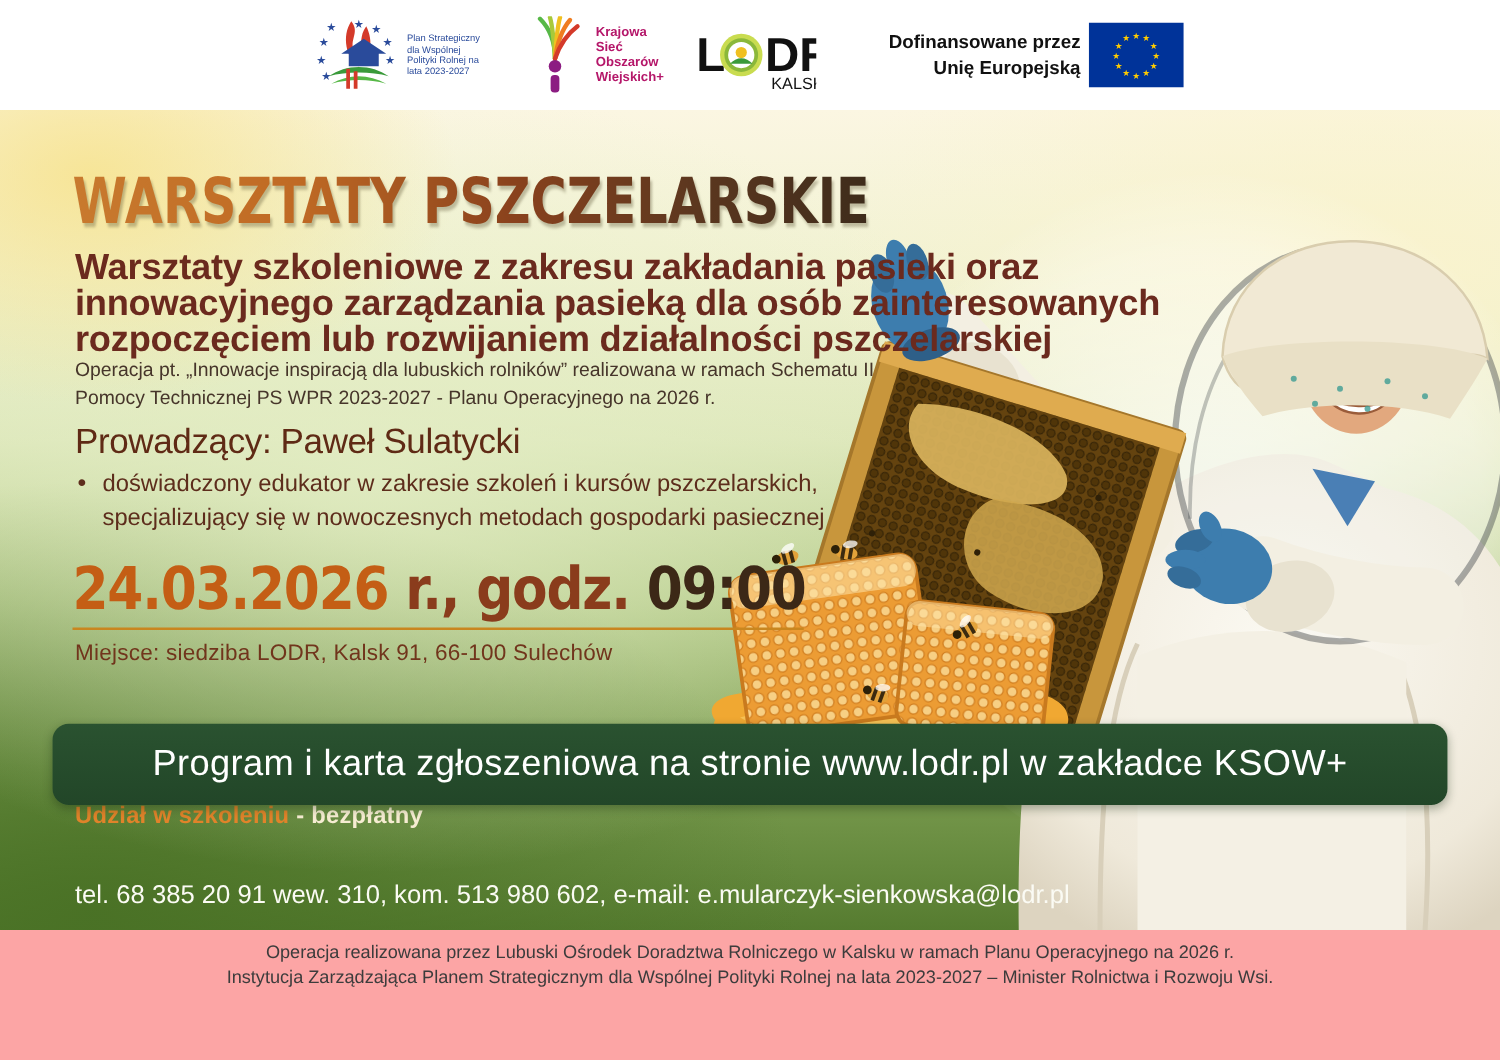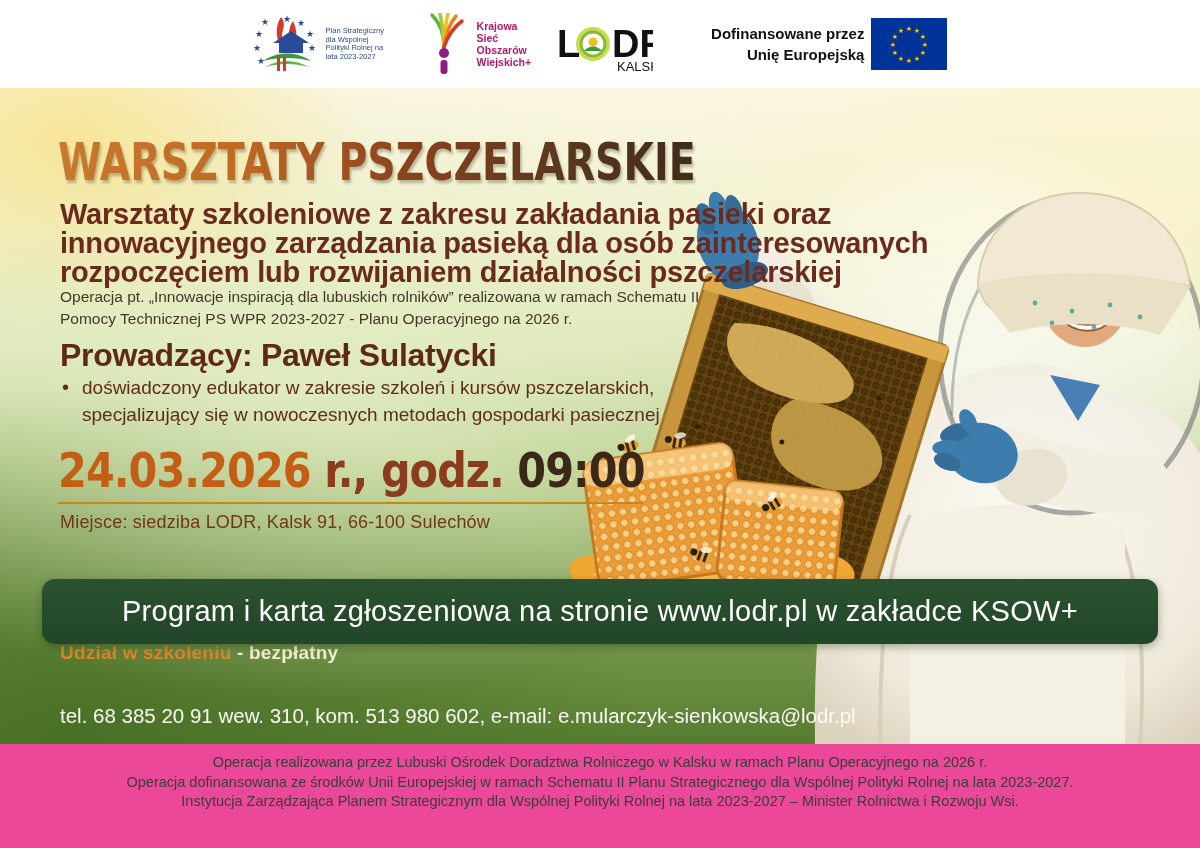--- a/index.html
+++ b/index.html
@@ -99,7 +99,7 @@
 
   .speaker-heading {
     position: absolute; left: 60px; top: 337px;
-    font-size: 32px; font-weight: bold; color: #5f2a15; letter-spacing: -0.3px; text-align: center;
+    font-size: 28px; font-weight: normal; color: #5f2a15; letter-spacing: -0.3px; text-align: center;
   }
 
   .speaker-bullet {

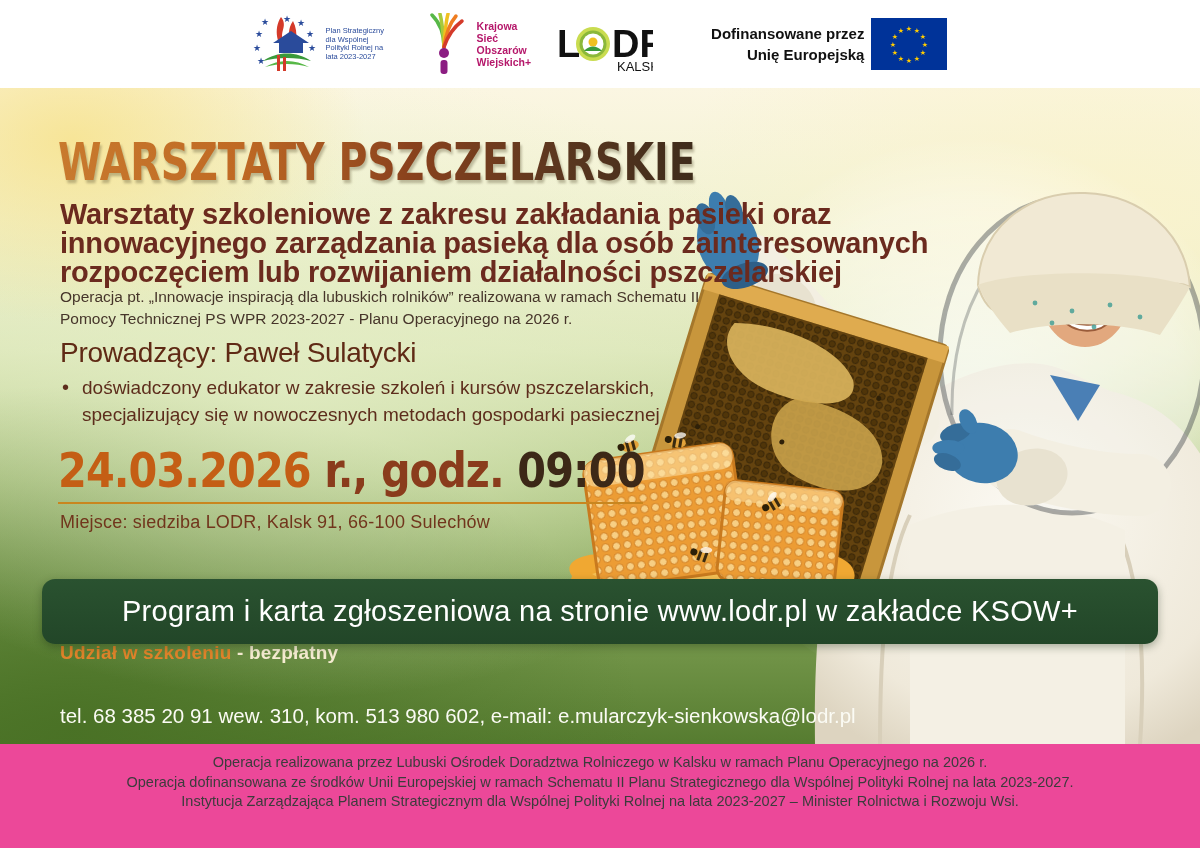--- a/index.html
+++ b/index.html
@@ -164,7 +164,7 @@
   
   .footer-band {
     position: absolute; left: 0; top: 744px;
-    width: 1200px; height: 104px; background: #ec4899;
+    width: 1200px; height: 104px; background: #fca5a5;
     text-align: center; padding-top: 9px;
     z-index: 6;
   }

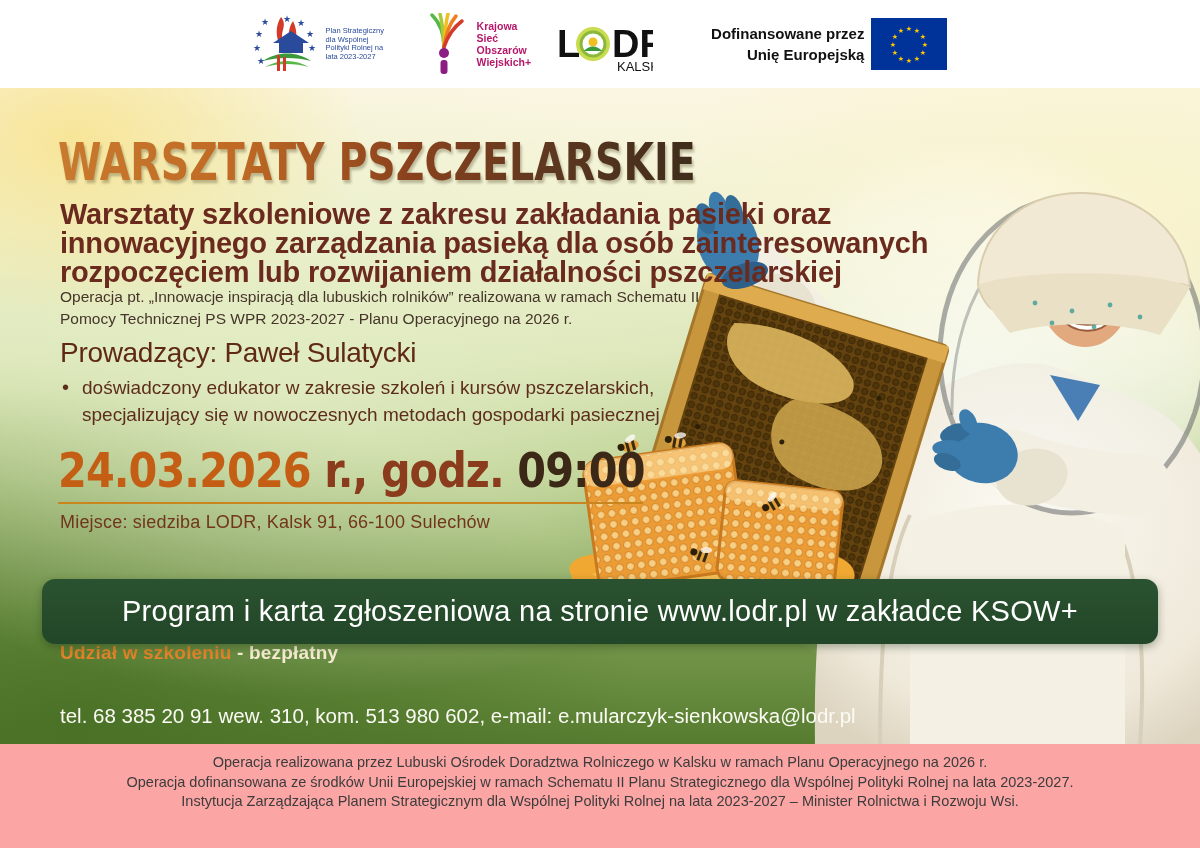--- a/index.html
+++ b/index.html
@@ -415,7 +415,6 @@
 
   <div class="footer-band">
     <p>Operacja realizowana przez Lubuski Ośrodek Doradztwa Rolniczego w Kalsku w ramach Planu Operacyjnego na 2026 r.</p>
-    <p>Operacja dofinansowana ze środków Unii Europejskiej w ramach Schematu II Planu Strategicznego dla Wspólnej Polityki Rolnej na lata 2023-2027.</p>
     <p>Instytucja Zarządzająca Planem Strategicznym dla Wspólnej Polityki Rolnej na lata 2023-2027 – Minister Rolnictwa i Rozwoju Wsi.</p>
   </div>
 

